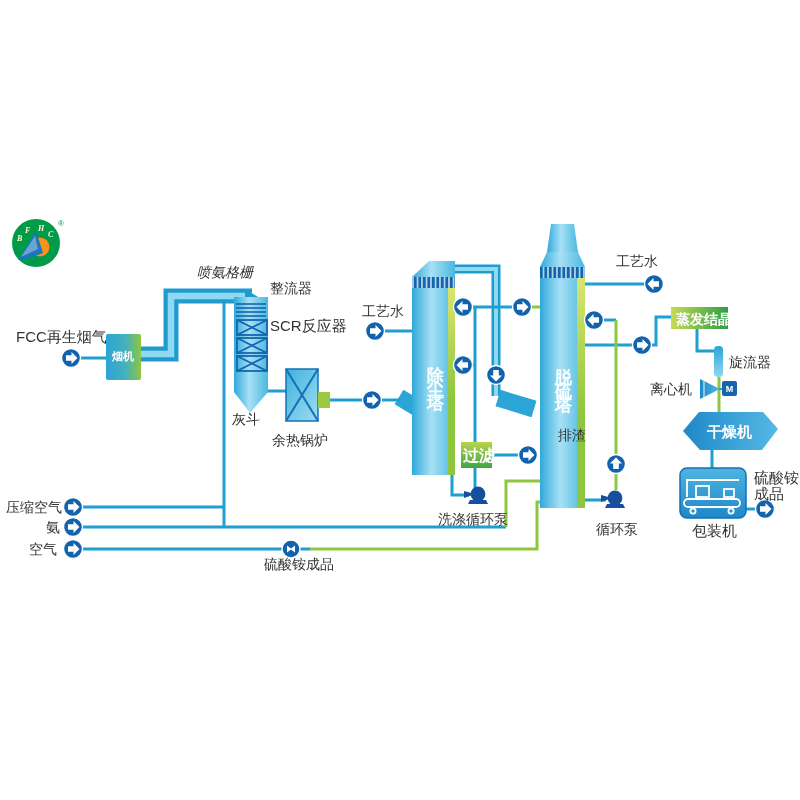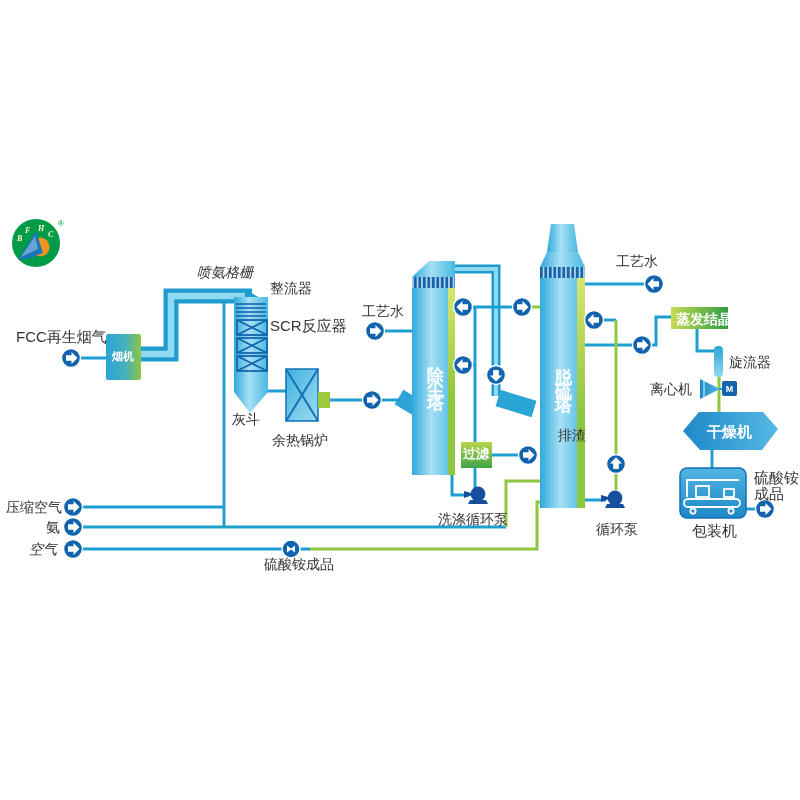--- a/index.html
+++ b/index.html
@@ -250,7 +250,7 @@
 <div class="lbl" style="left:46px;top:519px;">氨</div>
 <div class="lbl" style="left:29px;top:541px;font-style:italic;">空气</div>
 <div class="lbl" style="left:264px;top:556px;">硫酸铵成品</div>
-<div class="lbl white" style="left:463px;top:447px;font-size:13px;">过滤</div>
+<div class="lbl white" style="left:463px;top:447px;font-size:16px;">过滤</div>
 <div class="lbl" style="left:514px;top:427px;margin-left:44px;">排渣</div>
 <div class="lbl" style="left:438px;top:511px;">洗涤循环泵</div>
 <div class="lbl" style="left:596px;top:521px;">循环泵</div>

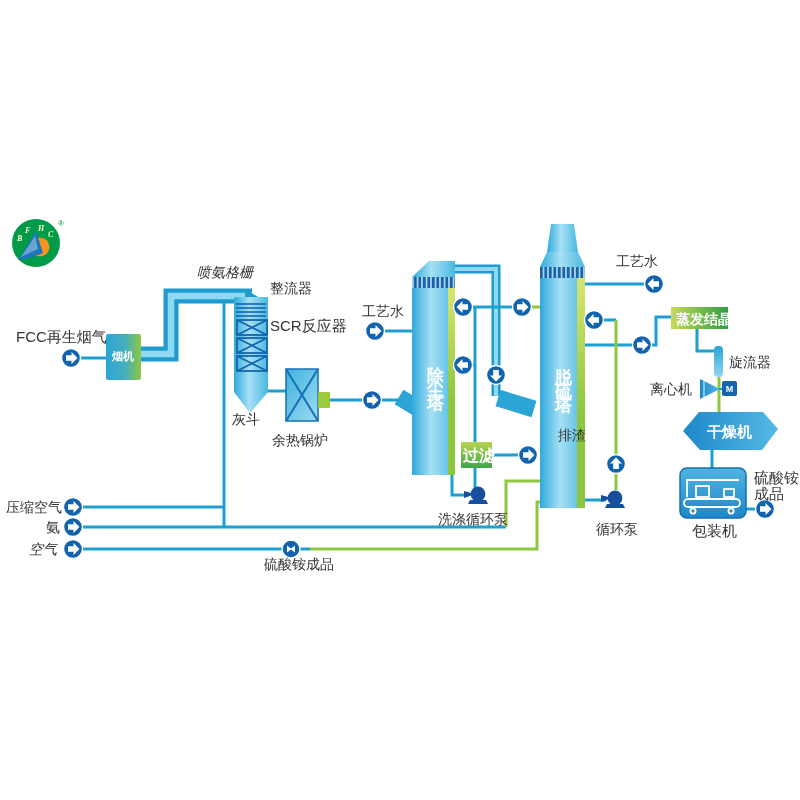--- a/index.html
+++ b/index.html
@@ -248,7 +248,7 @@
 <div class="lbl big" style="left:692px;top:522px;">包装机</div>
 <div class="lbl" style="left:6px;top:499px;">压缩空气</div>
 <div class="lbl" style="left:46px;top:519px;">氨</div>
-<div class="lbl" style="left:29px;top:541px;font-style:italic;">空气</div>
+<div class="lbl" style="left:29px;top:541px;">空气</div>
 <div class="lbl" style="left:264px;top:556px;">硫酸铵成品</div>
 <div class="lbl white" style="left:463px;top:447px;font-size:16px;">过滤</div>
 <div class="lbl" style="left:514px;top:427px;margin-left:44px;">排渣</div>

